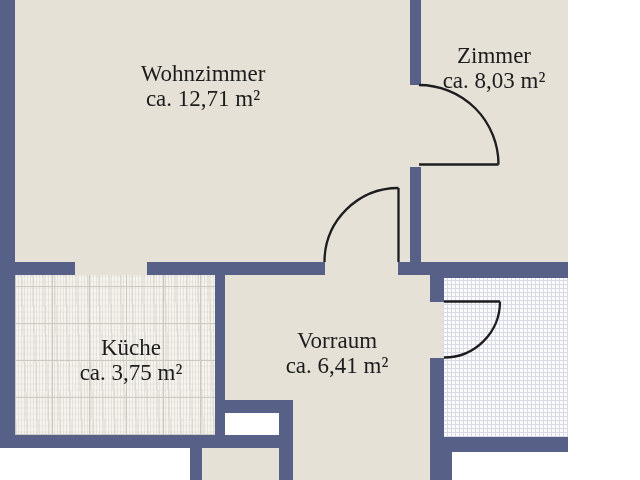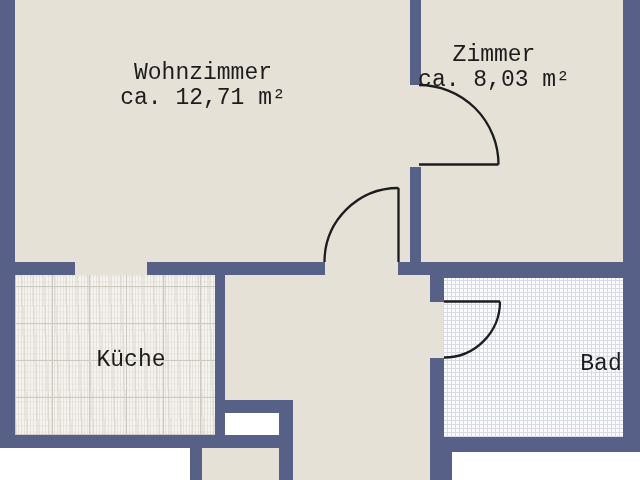--- a/index.html
+++ b/index.html
@@ -3,9 +3,9 @@
 <meta charset="utf-8">
 <style>
   html,body{margin:0;padding:0;background:#fff;}
-  #stage{position:relative;width:640px;height:480px;overflow:hidden;
+  #stage{position:relative;width:568px;height:480px;overflow:hidden;
          background:var(--outside,#ffffff);
-         font-family:Liberation Mono, monospace;}
+         font-family:Liberation Serif, serif;}
   .abs{position:absolute;}
   .floor{background:var(--floor,#e5e1d7);}
   .wall{background:var(--wall,#576086);}

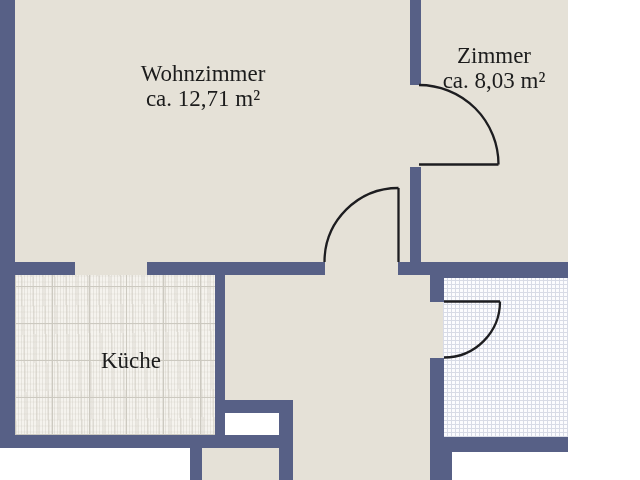--- a/index.html
+++ b/index.html
@@ -91,6 +91,10 @@
   <div class="room-label" style="left:115px;top:360px;margin-left:16px;">
     <div>Küche</div>
   </div>
+  <div class="room-label" style="left:337px;top:353px;">
+    <div>Vorraum</div>
+    <div>ca. 6,41 m²</div>
+  </div>
   <div class="room-label" style="left:553px;top:364px;margin-left:48px;">
     <div>Bad</div>
   </div>

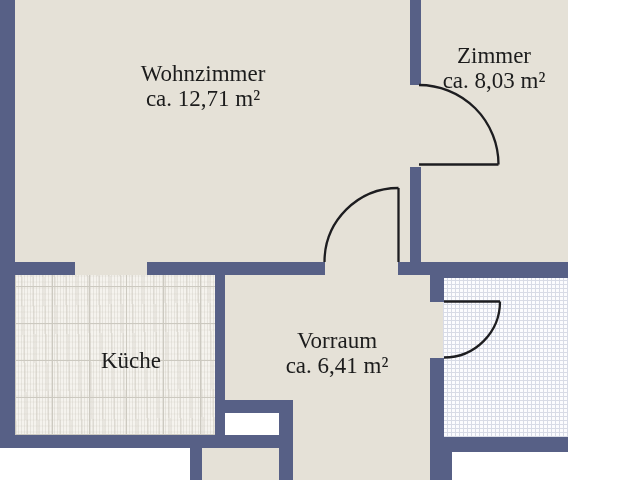--- a/index.html
+++ b/index.html
@@ -90,6 +90,7 @@
   </div>
   <div class="room-label" style="left:115px;top:360px;margin-left:16px;">
     <div>Küche</div>
+    <div>ca. 3,75 m²</div>
   </div>
   <div class="room-label" style="left:337px;top:353px;">
     <div>Vorraum</div>

